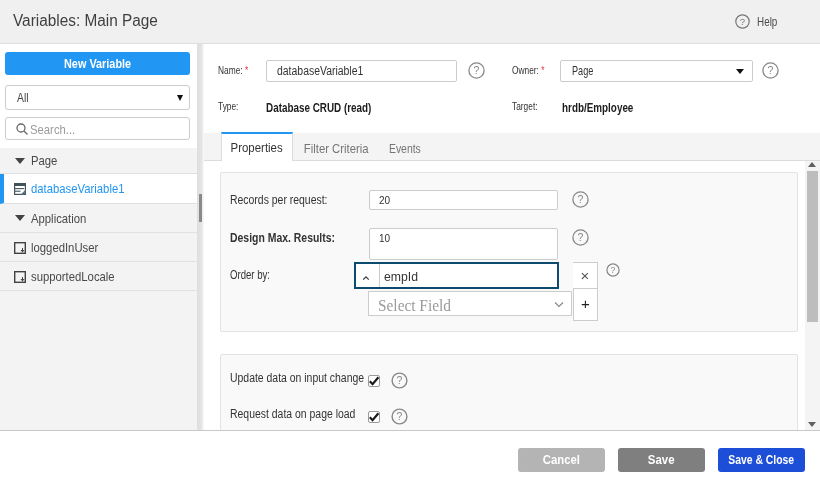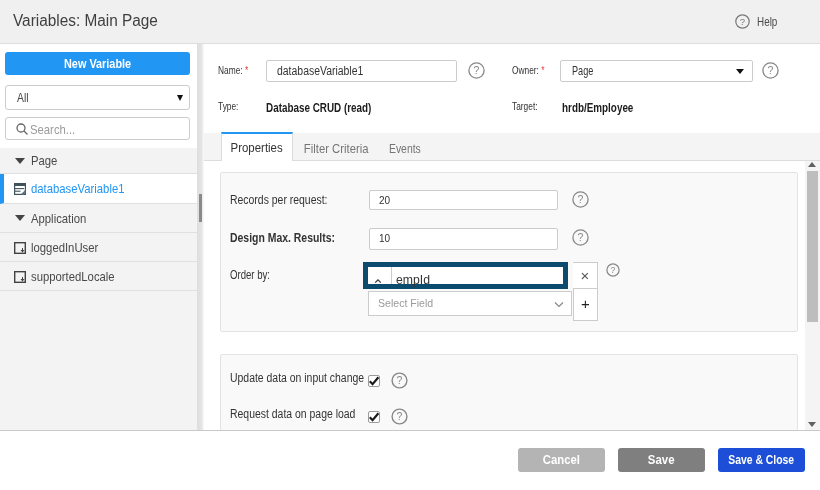--- a/index.html
+++ b/index.html
@@ -166,7 +166,7 @@
             <text x="8.5" y="12.4" text-anchor="middle" font-size="10.5" fill="#888" font-family="Liberation Sans">?</text>
           </svg>
         <div class="clab" style="top:58px;font-weight:bold;"><i class="x87">Design Max. Results:</i></div>
-        <div class="inp" style="left:148px; top:55px; width:189px; height:22px; line-height:18px; padding-left:9px; font-size:11.5px;"><i class="x87">10</i></div>
+        <div class="inp" style="left:148px; top:55px; width:189px; height:32px; line-height:18px; padding-left:9px; font-size:11.5px;"><i class="x87">10</i></div>
         <svg class="abs" style="left:351px; top:56px;" width="17" height="17" viewBox="0 0 17 17">
             <circle cx="8.5" cy="8.5" r="7.6" fill="none" stroke="#888" stroke-width="1.3"></circle>
             <text x="8.5" y="12.4" text-anchor="middle" font-size="10.5" fill="#888" font-family="Liberation Sans">?</text>

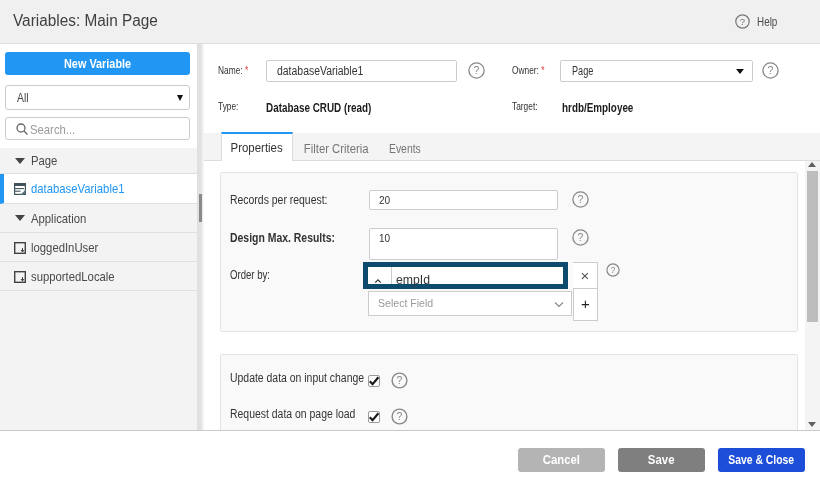--- a/index.html
+++ b/index.html
@@ -173,7 +173,7 @@
           </svg>
         <div class="clab" style="top:95px;"><i class="x80">Order by:</i></div>
 
-        <div class="abs" style="left:142px; top:89px; width:205px; height:27px; border:5px solid #0c4a6e; background:#fff;">
+        <div class="abs" style="left:133px; top:89px; width:205px; height:27px; border:2px solid #0c4a6e; background:#fff;">
           <svg class="abs" style="left:6px; top:11px;" width="8" height="6" viewBox="0 0 8 6">
               <polyline points="1.2,4.6 4,1.8 6.8,4.6" fill="none" stroke="#3a3a3a" stroke-width="1.3"></polyline>
             </svg>

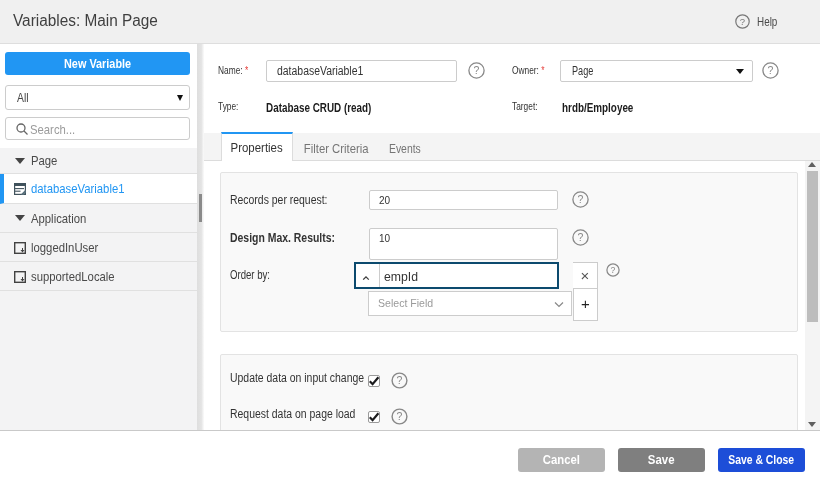--- a/index.html
+++ b/index.html
@@ -187,7 +187,7 @@
           </svg>
 
         <div class="abs" style="left:147px; top:118px; width:204px; height:25px; border:1px solid #ccc; background:#fff;">
-          <span class="abs" style="left:9px; top:5px; font-size:11px; color:#9a9a9a;"><i class="x96">Select Field</i></span>
+          <span class="abs" style="left:9px; top:5px; font-size:16px; color:#9a9a9a;font-family:Liberation Serif, serif;"><i class="x96">Select Field</i></span>
           <svg class="abs" style="right:7px; top:9px;" width="10" height="7" viewBox="0 0 10 7">
               <polyline points="1,1.5 5,5.5 9,1.5" fill="none" stroke="#888" stroke-width="1.2"></polyline>
             </svg>

